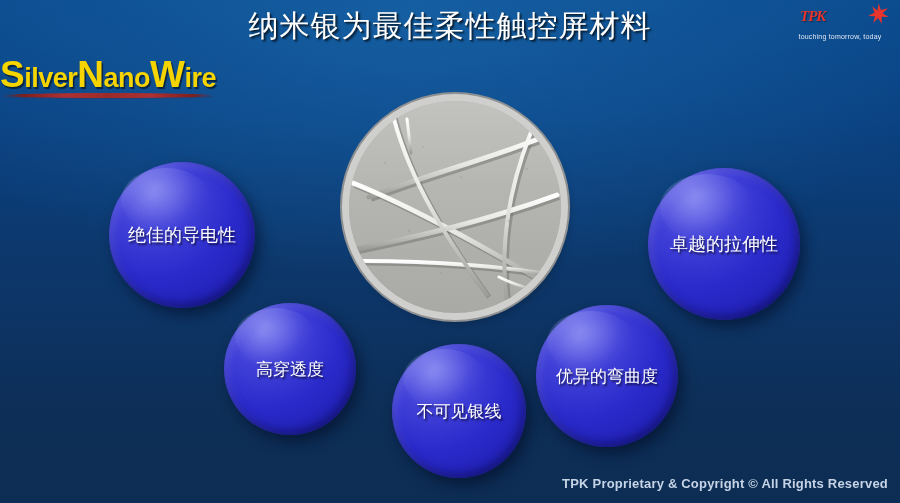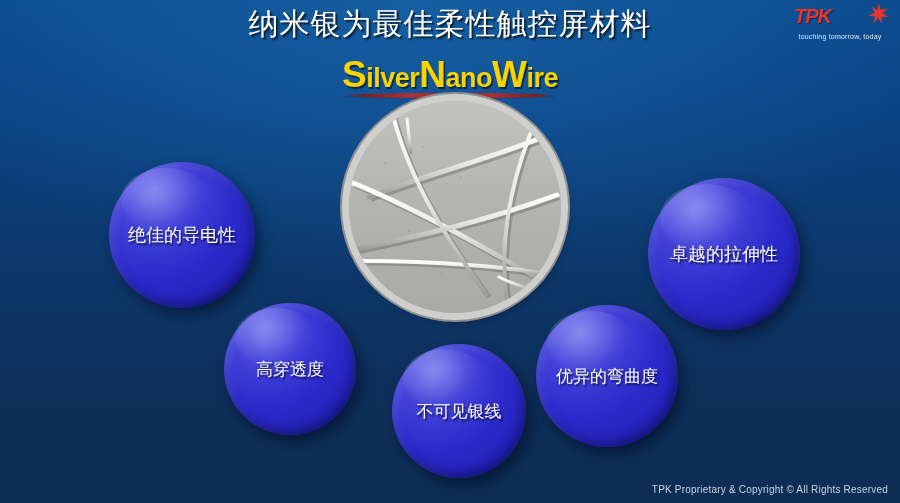--- a/index.html
+++ b/index.html
@@ -20,7 +20,7 @@
   .title-cn{
     position:absolute;left:0;right:0;top:7px;
     text-align:center;
-    font-family:Liberation Mono, monospace;
+    font-family:Liberation Sans, sans-serif;
     font-size:30px;line-height:38px;font-weight:400;
     color:#ffffff;
     letter-spacing:1px;

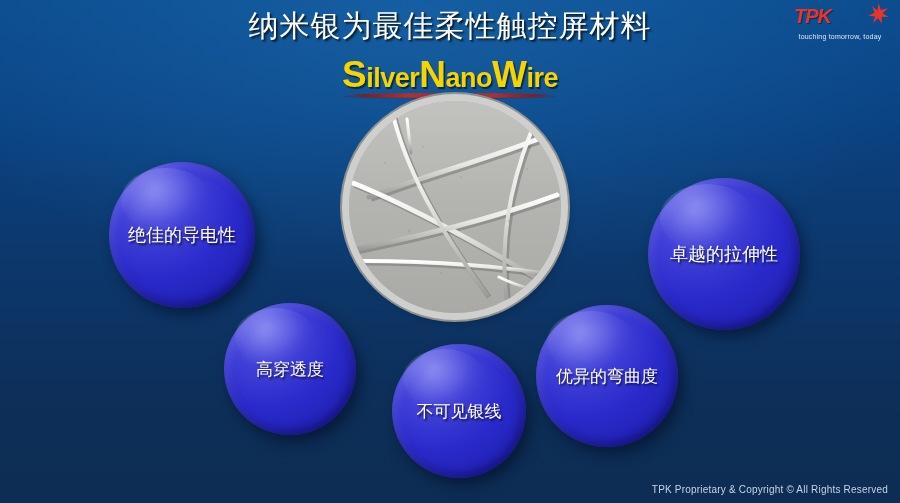--- a/index.html
+++ b/index.html
@@ -56,9 +56,9 @@
     position:relative;height:26px;
   }
   .logo-text{
-    position:absolute;left:6px;top:0;
-    font-family:Liberation Sans, sans-serif;
-    font-weight:bold;font-style:italic;font-size:20px;line-height:24px;
+    position:absolute;left:12px;top:0;
+    font-family:Liberation Serif, serif;
+    font-weight:bold;font-style:italic;font-size:15px;line-height:24px;
     color:#e8342c;letter-spacing:-1px;
     text-shadow:1px 1px 1px rgba(0,0,0,0.4);
   }

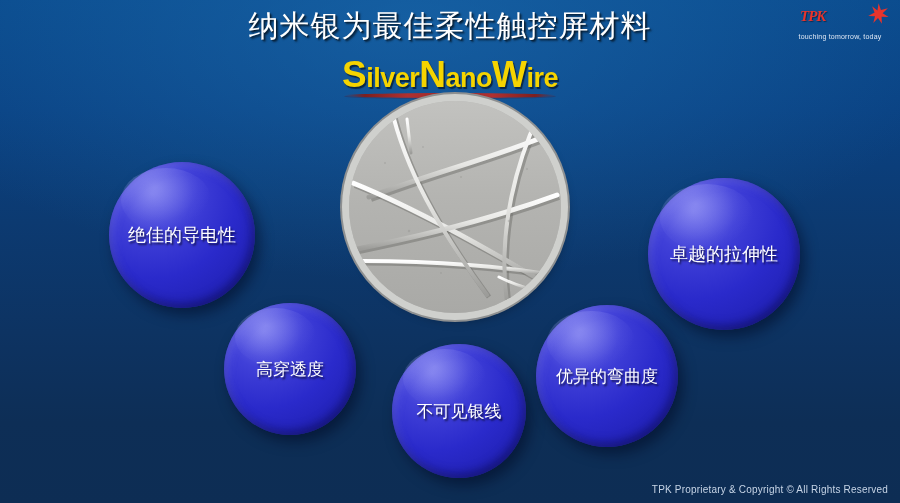--- a/index.html
+++ b/index.html
@@ -29,7 +29,7 @@
   }
 
   .wordmark-wrap{
-    position:absolute;left:0;right:0;top:56px;text-align:center;height:44px;
+    position:absolute;left:0;right:0;top:56px;text-align:left;height:44px;
   }
   .wordmark{
     display:inline-block;position:relative;

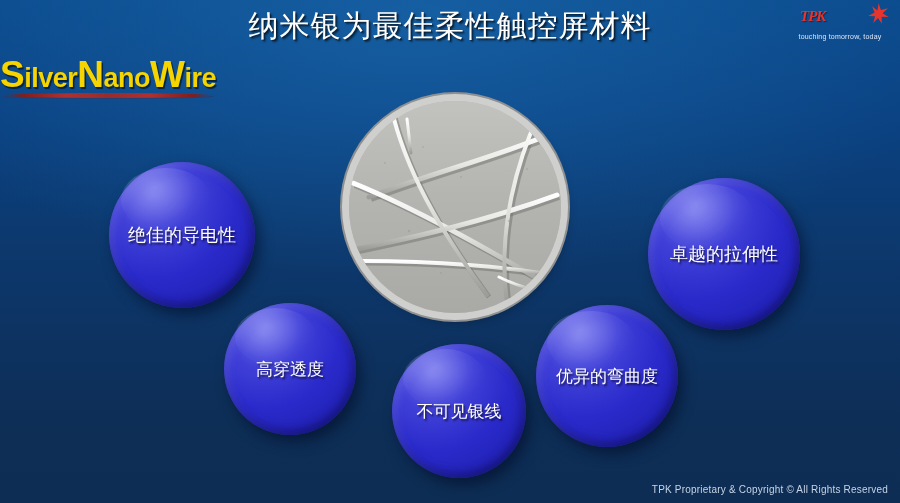--- a/index.html
+++ b/index.html
@@ -107,7 +107,7 @@
   .bubble span{position:relative;z-index:2;}
 
   #b-conduct{left:109px;top:162px;width:146px;height:146px;font-size:18px;}
-  #b-stretch {left:648px;top:178px;width:152px;height:152px;font-size:18px;align-items:center;}
+  #b-stretch {left:648px;top:168px;width:152px;height:152px;font-size:18px;align-items:center;}
   #b-trans   {left:224px;top:303px;width:132px;height:132px;font-size:17px;}
   #b-invis   {left:392px;top:344px;width:134px;height:134px;font-size:17px;}
   #b-bend    {left:536px;top:305px;width:142px;height:142px;font-size:17px;}

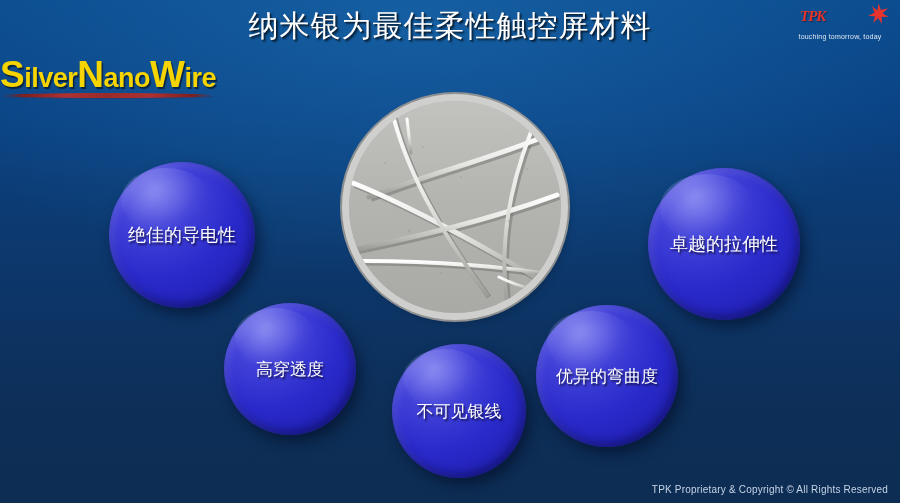--- a/index.html
+++ b/index.html
@@ -114,9 +114,10 @@
 
   
   .footer{
-    position:absolute;right:12px;bottom:7px;
-    font-size:10px;line-height:12px;color:#c6d4e6;letter-spacing:0.2px;
-    white-space:nowrap;
+    position:absolute;right:12px;bottom:13px;
+    font-size:13px;line-height:12px;color:#c6d4e6;letter-spacing:0.2px;
+    white-space:nowrap;
+    font-weight:bold;
   }
 </style>
 </head>

